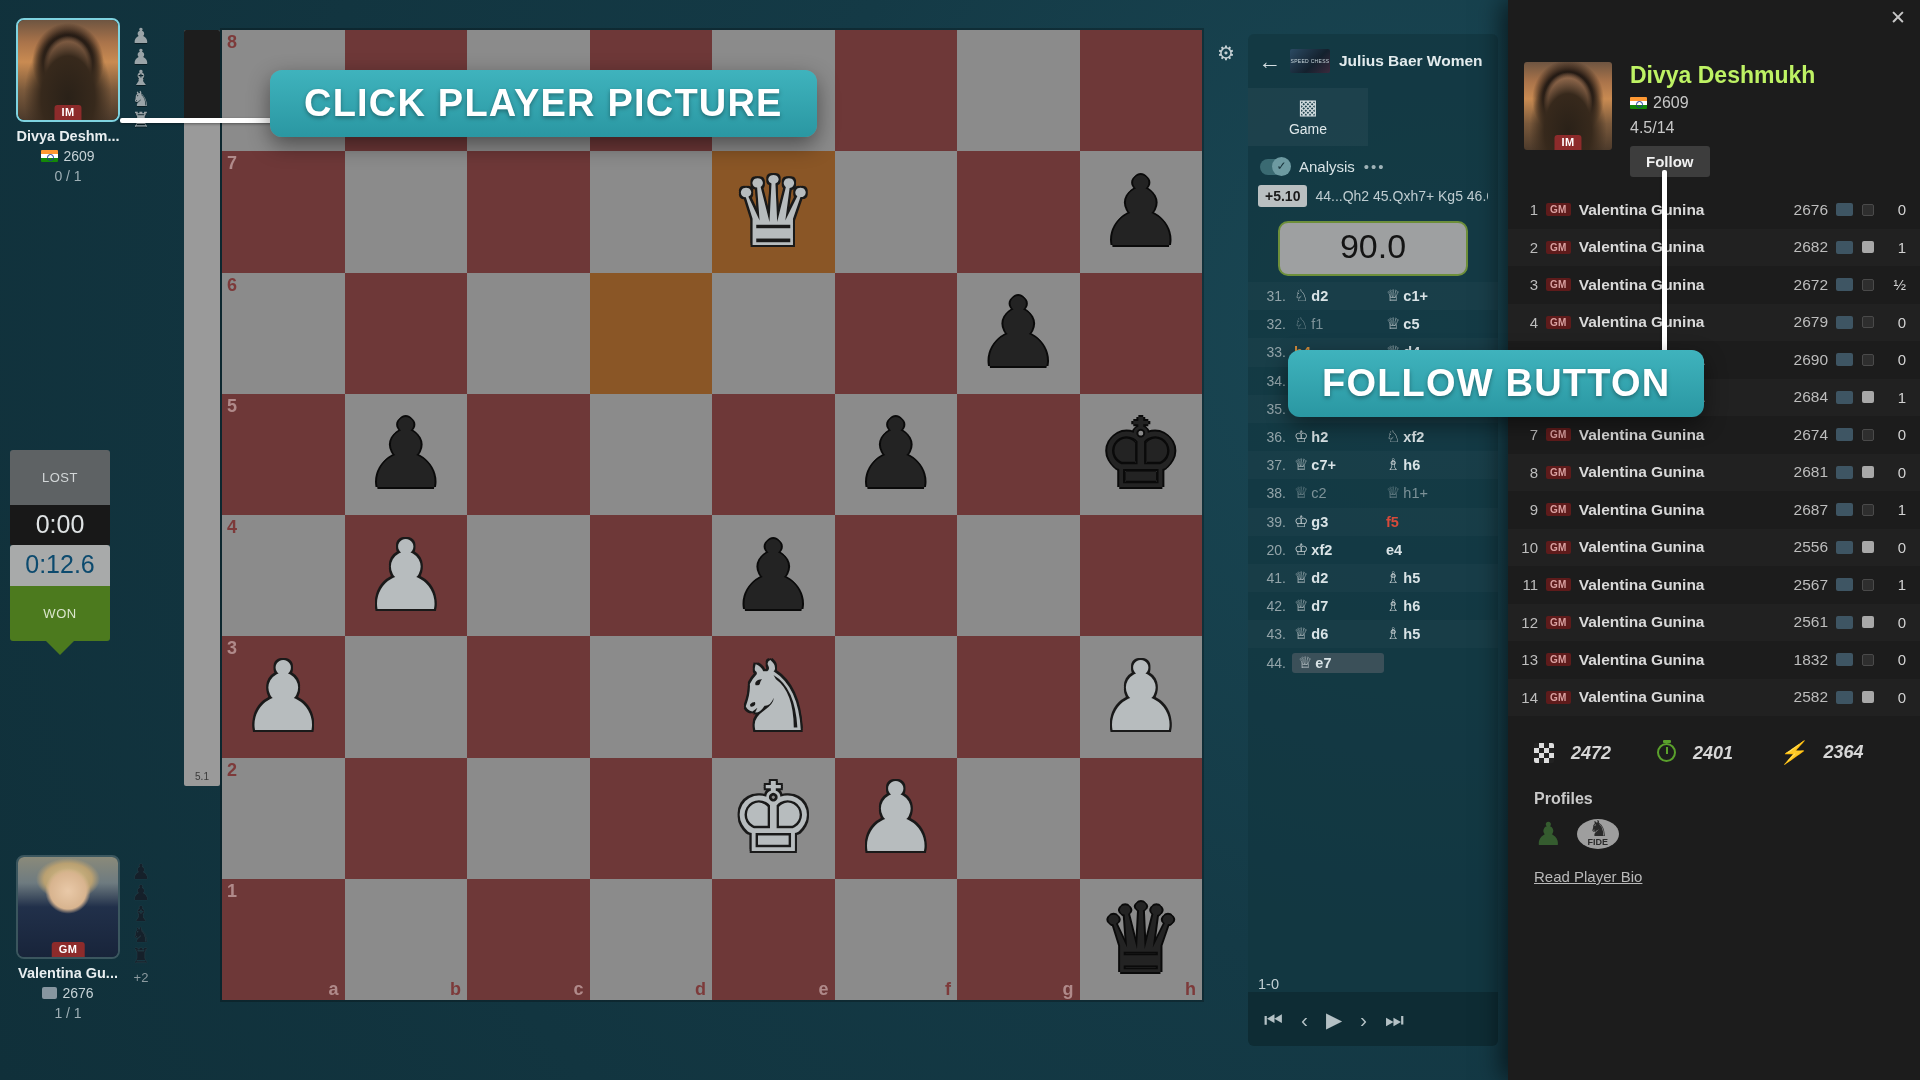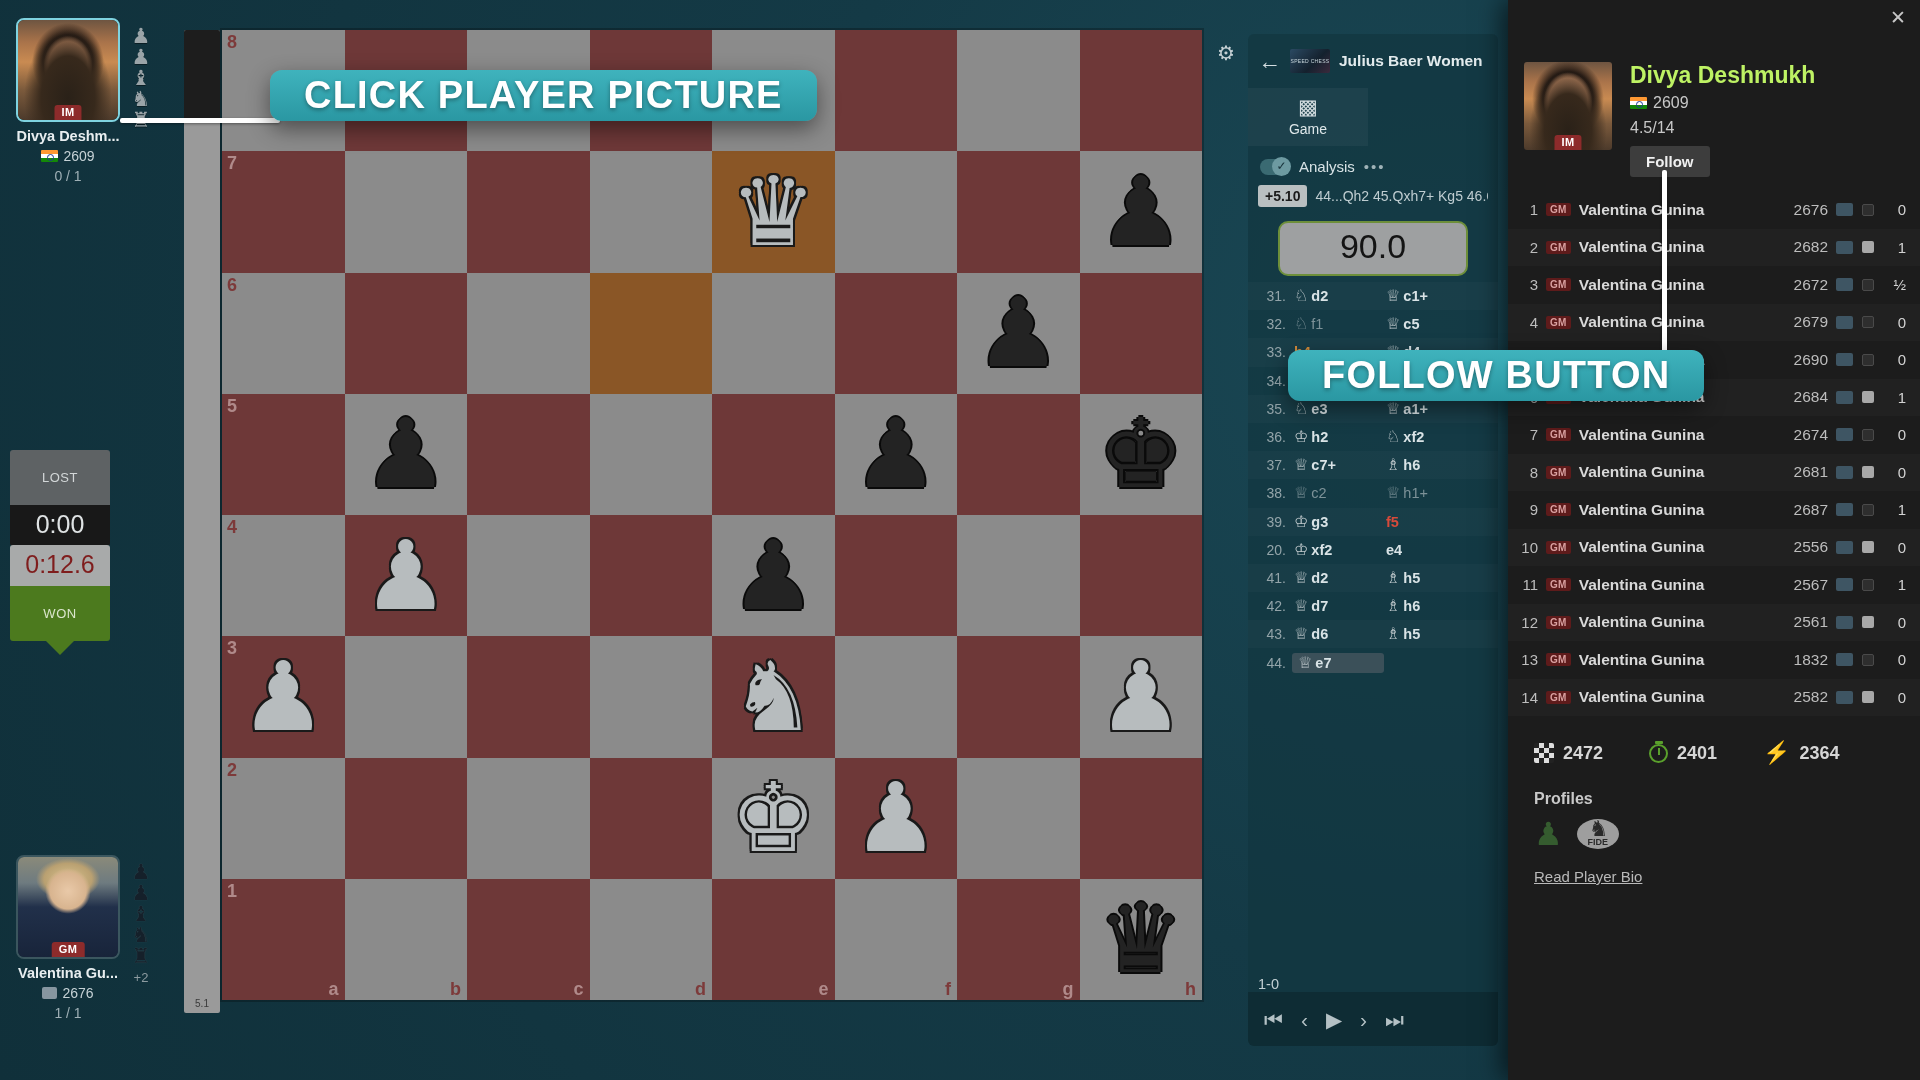--- a/index.html
+++ b/index.html
@@ -217,7 +217,7 @@
   
   .callout { position:absolute; background: linear-gradient(180deg,#3fb3bd 0%,#2a97a2 100%);
     color:#fff; font-size: 38px; font-weight: bold; letter-spacing: 1.2px;
-    padding: 4px 34px; border-radius: 12px; white-space:nowrap;
+    padding: 12px 34px; border-radius: 12px; white-space:nowrap;
     box-shadow: 0 8px 22px rgba(0,0,0,.45); text-shadow: 0 2px 4px rgba(0,0,0,.35); }
   #callout-player { left: 270px; top: 70px; }
   #callout-follow { left: 1288px; top: 350px; }

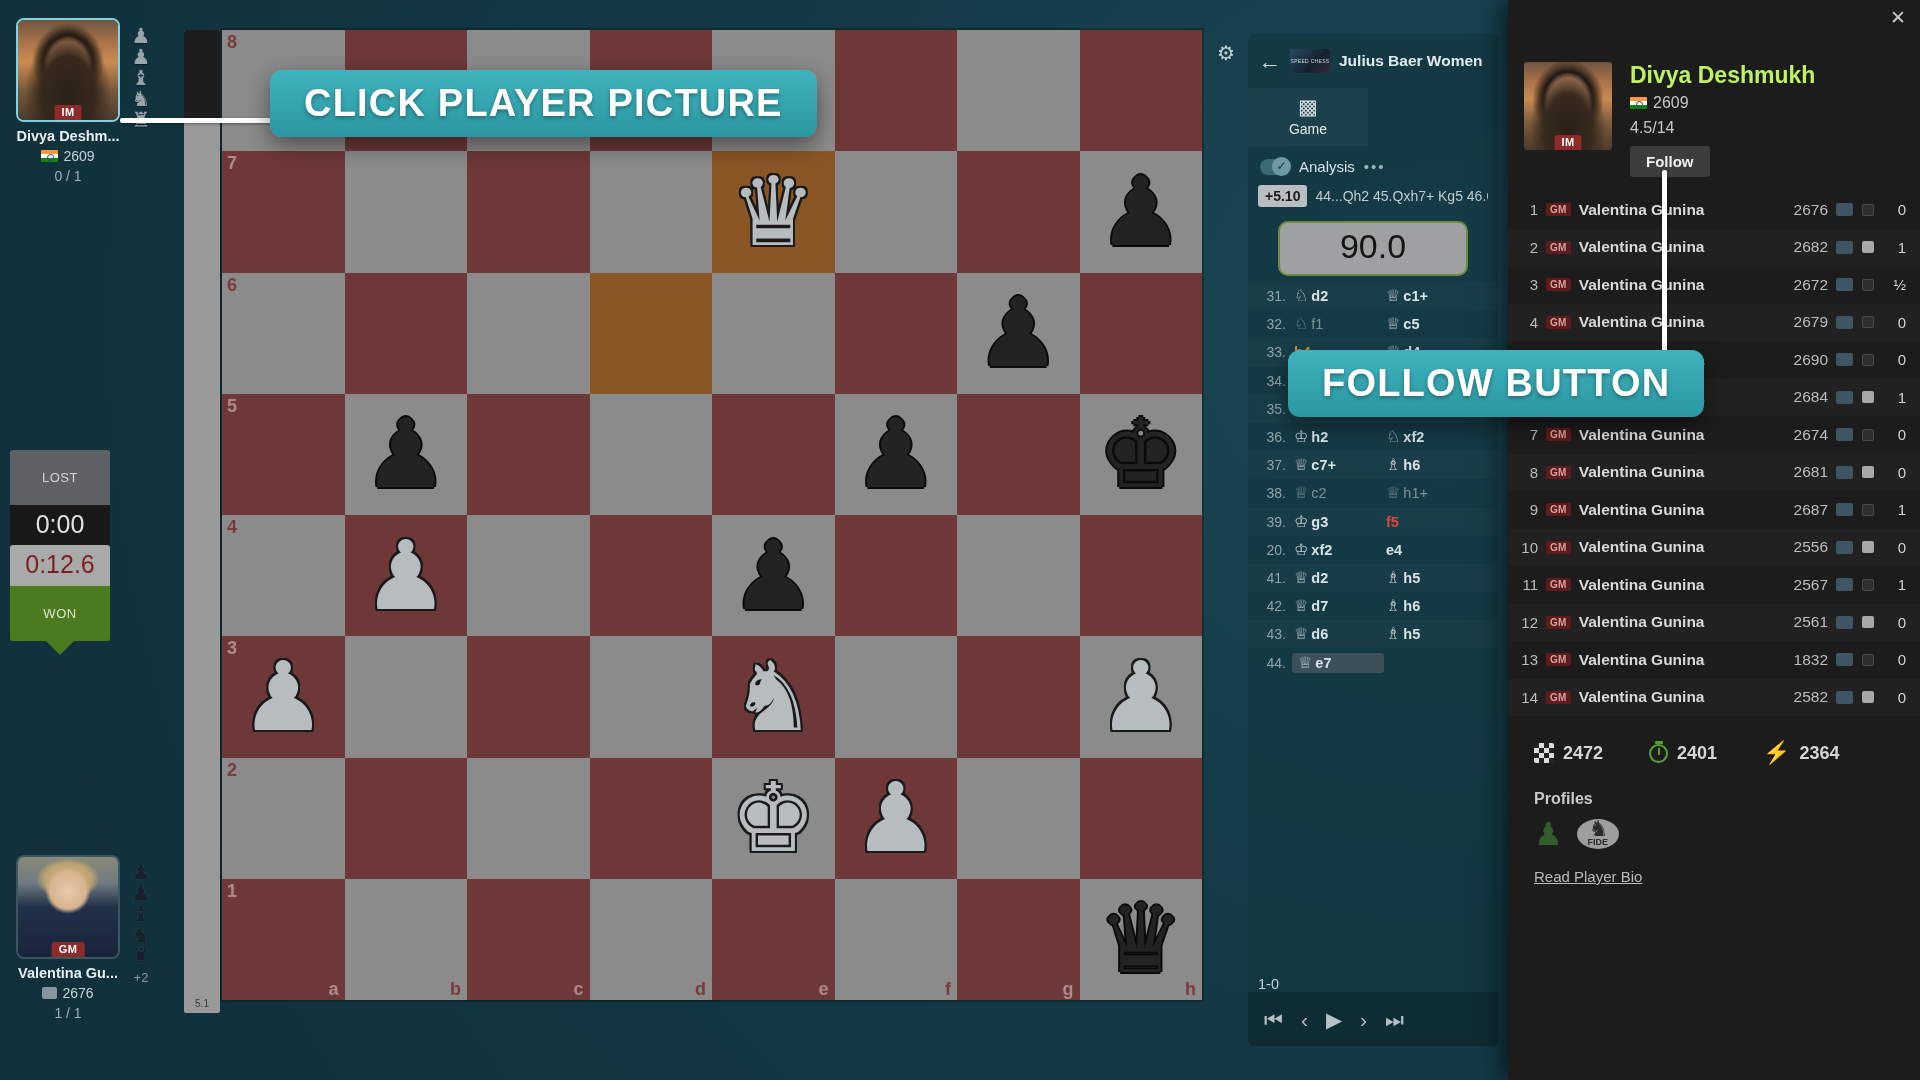--- a/index.html
+++ b/index.html
@@ -66,7 +66,7 @@
     padding: 20px 0; letter-spacing: .5px; border-radius: 3px 3px 0 0; }
   .clock-time { background: #181818; color: #dfe3e4; font-size: 25px; text-align:center;
     padding: 5px 0 7px; font-weight: 300; border-radius: 0 0 3px 3px; }
-  .clock.won .clock-time { background: #a8aaaa; color: #7f1d1d; border-radius: 3px 3px 0 0; }
+  .clock.won .clock-time { background: #a8aaaa; color: #0c4a6e; border-radius: 3px 3px 0 0; }
   .clock.won .clock-lbl { background: #4c7a1e; color: #dbe6cd; border-radius: 0 0 3px 3px;
     position: relative; }
   .clock.won .clock-lbl::after { content:''; position:absolute; left:50%; bottom:-14px;

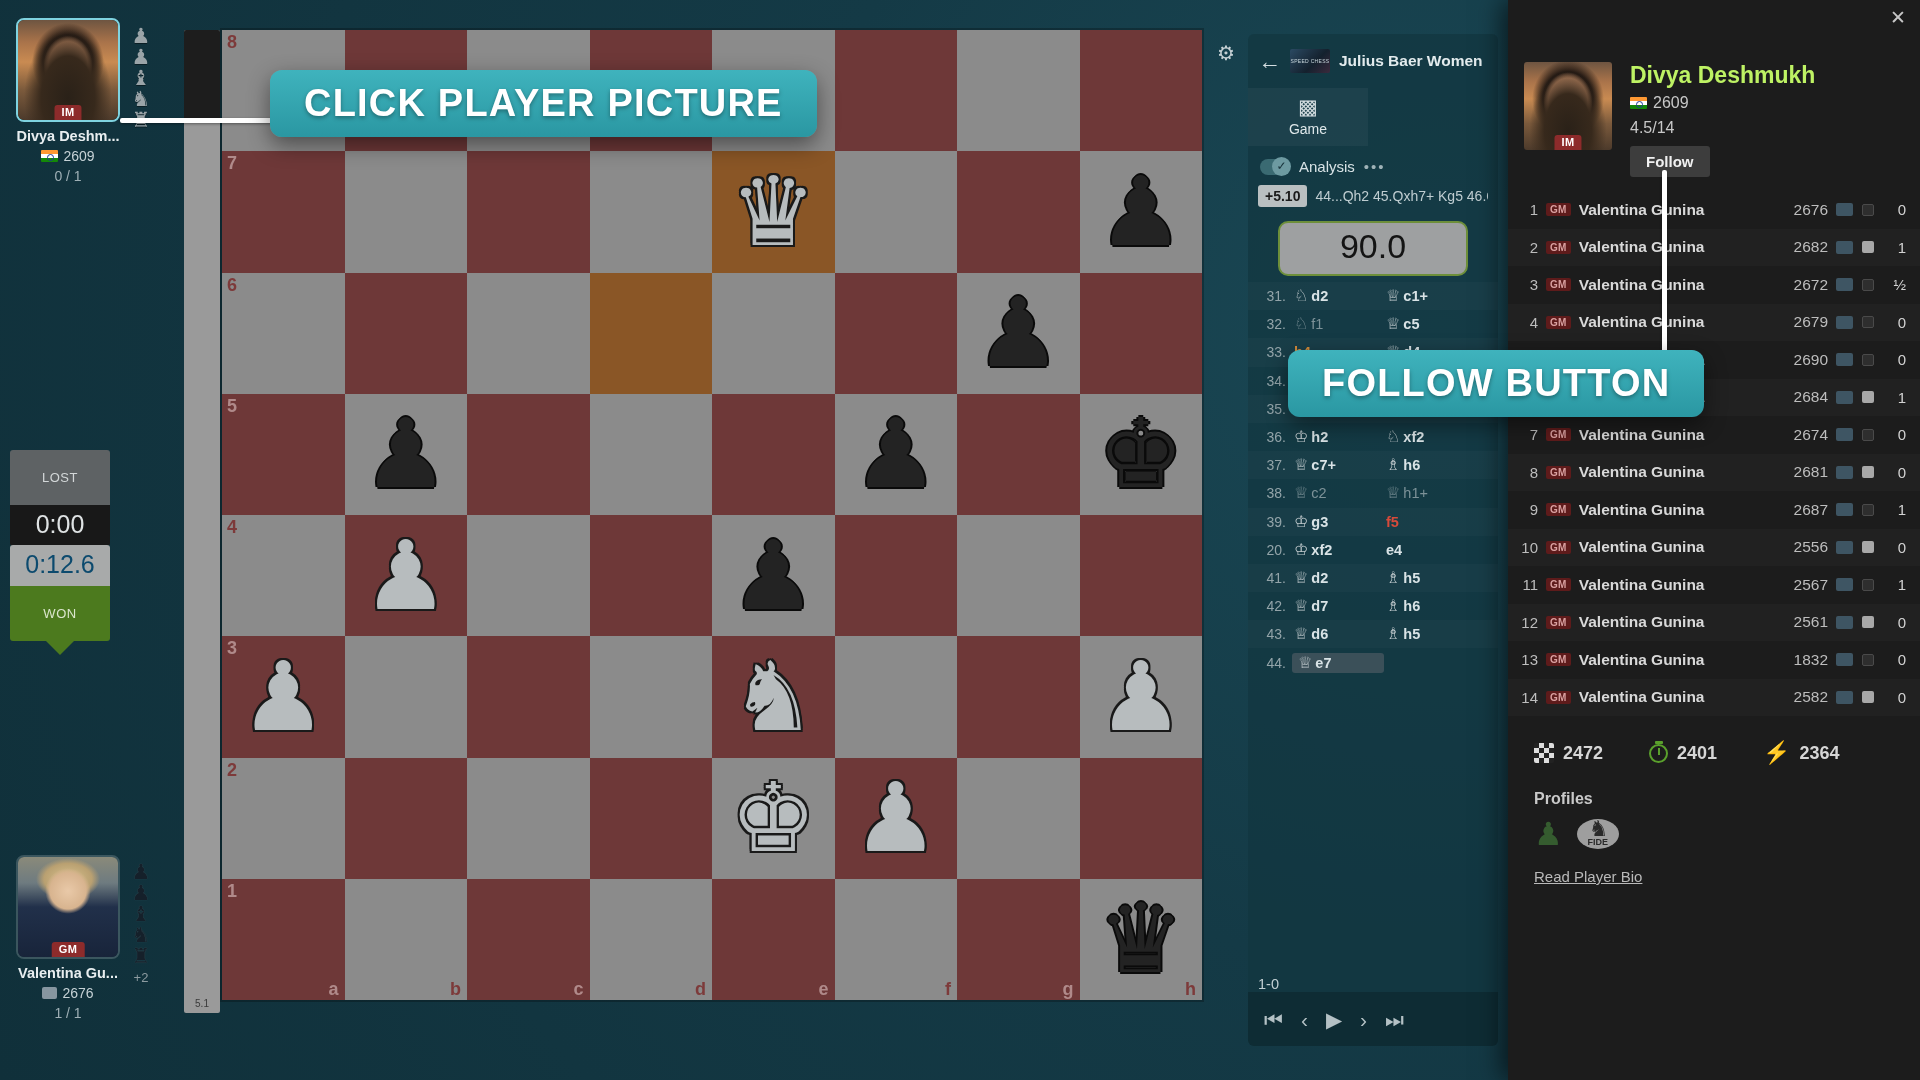--- a/index.html
+++ b/index.html
@@ -188,7 +188,7 @@
   .opp-pts { width: 18px; color:#d3d3d3; font-size: 15px; text-align:right; }
 
   .stats { display:flex; gap: 46px; padding: 26px 0 0 26px; align-items:center; }
-  .stat { display:flex; align-items:center; gap: 9px; }
+  .stat { display:flex; gap: 17px; font-style: italic; }
   .stat .v { color:#d6d6d6; font-size: 18px; font-weight:bold; }
   .mini-board { width:20px; height:20px; border-radius:2px;
     background-image:

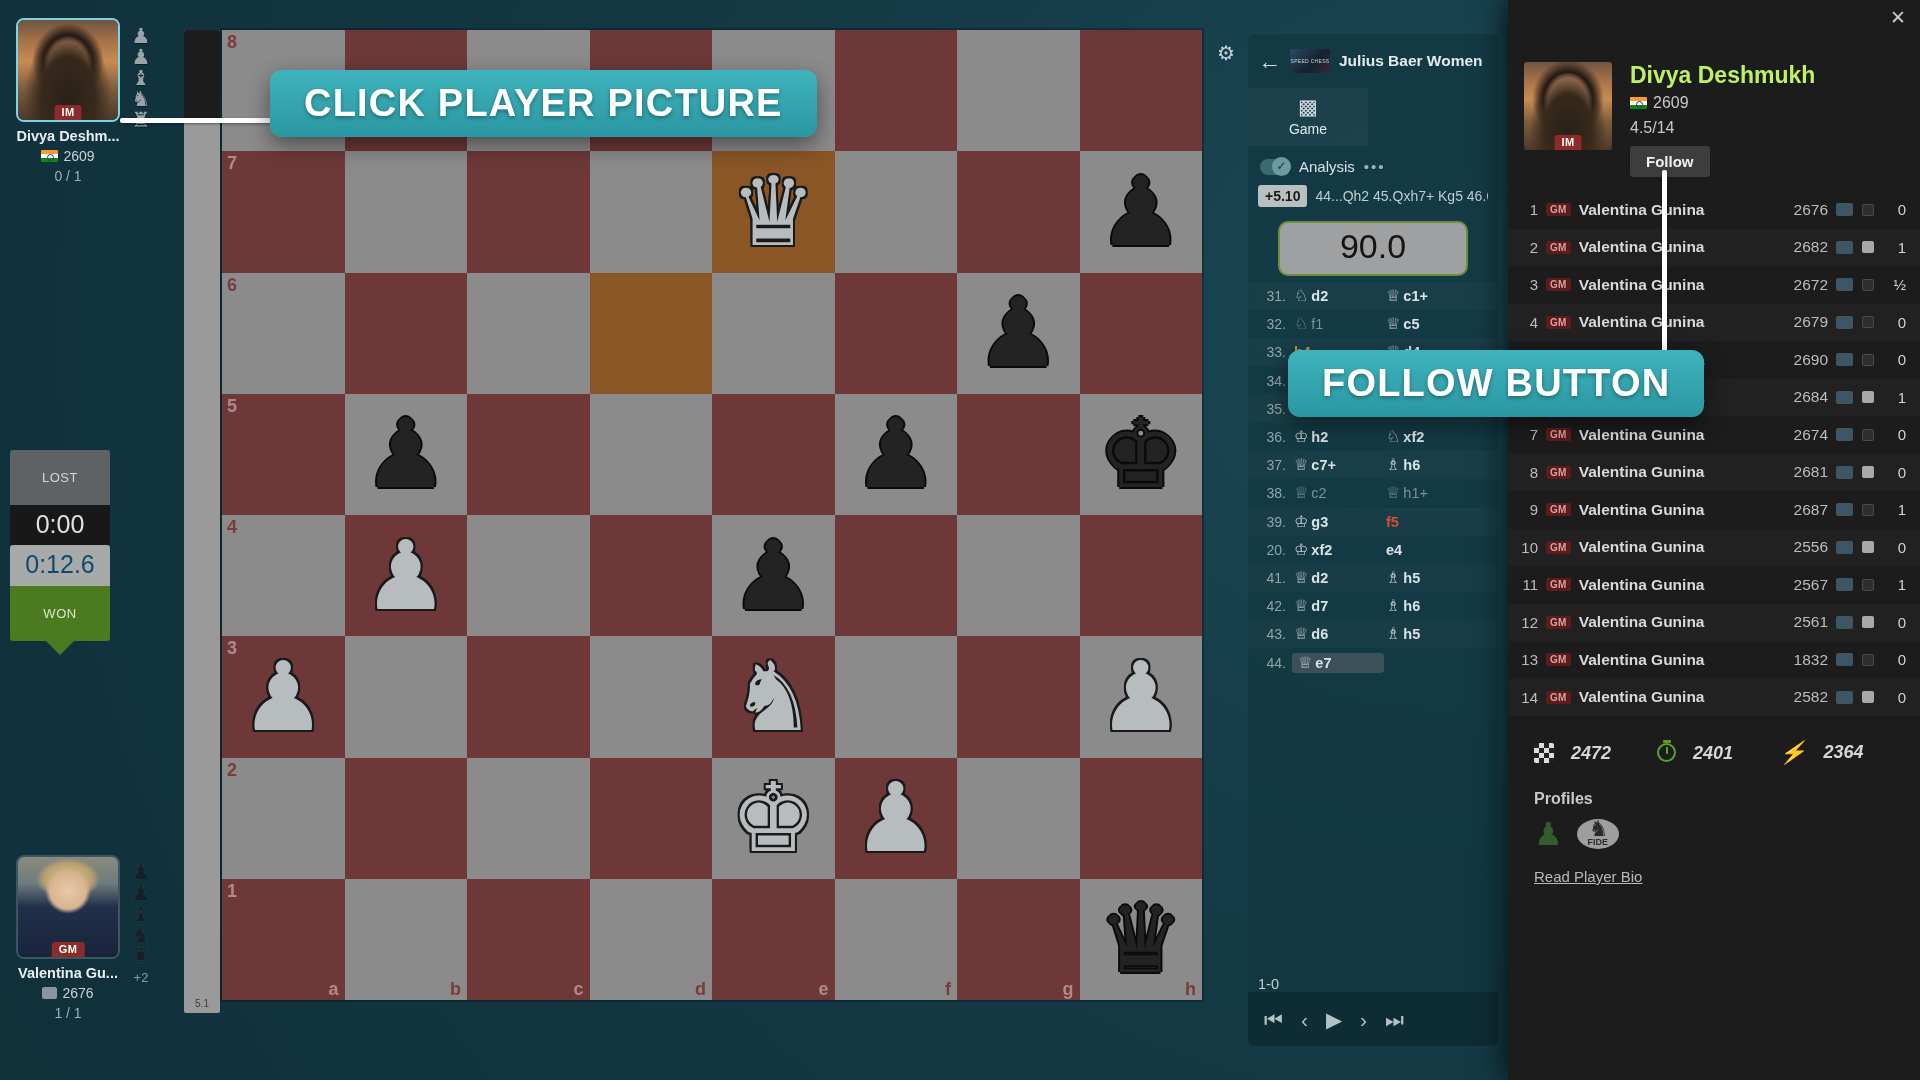--- a/index.html
+++ b/index.html
@@ -74,7 +74,7 @@
     border-top:15px solid #4c7a1e; }
 
   
-  .evalbar { position: absolute; left: 184px; top: 30px; width: 30px; height: 983px;
+  .evalbar { position: absolute; left: 184px; top: 30px; width: 30px; height: 756px;
     background: #9a9a9a; border-radius: 2px; overflow: hidden; padding-left: 36px; }
   .evalbar .black { position:absolute; left:0; top:0; width:100%; height: 88px; background:#1d1d1d; }
   .evalbar .lbl { position:absolute; left:0; bottom: 4px; width:100%; text-align:center;

